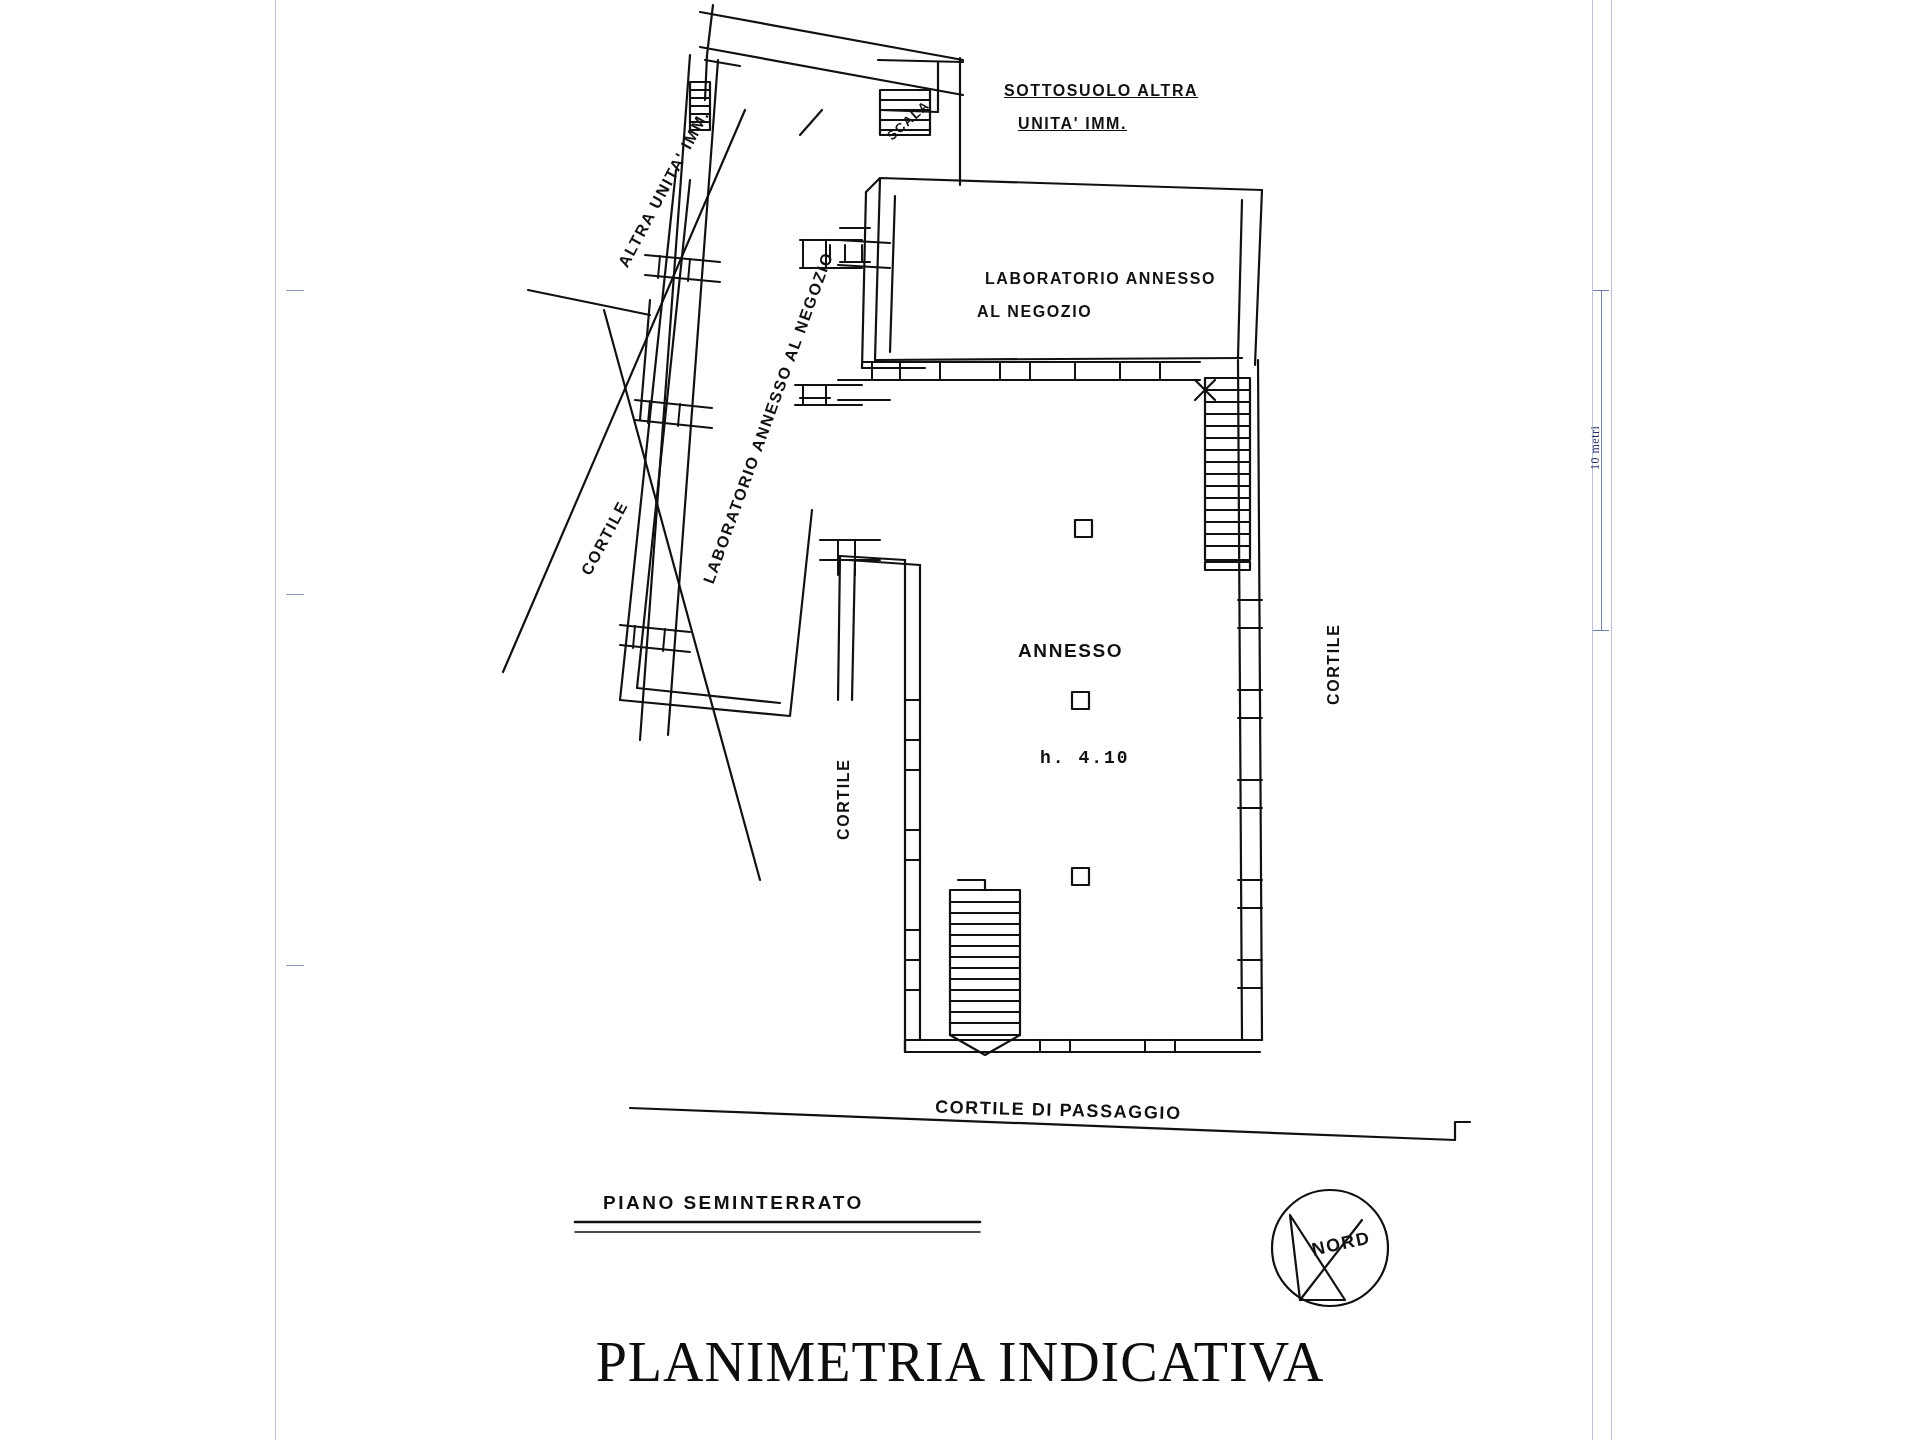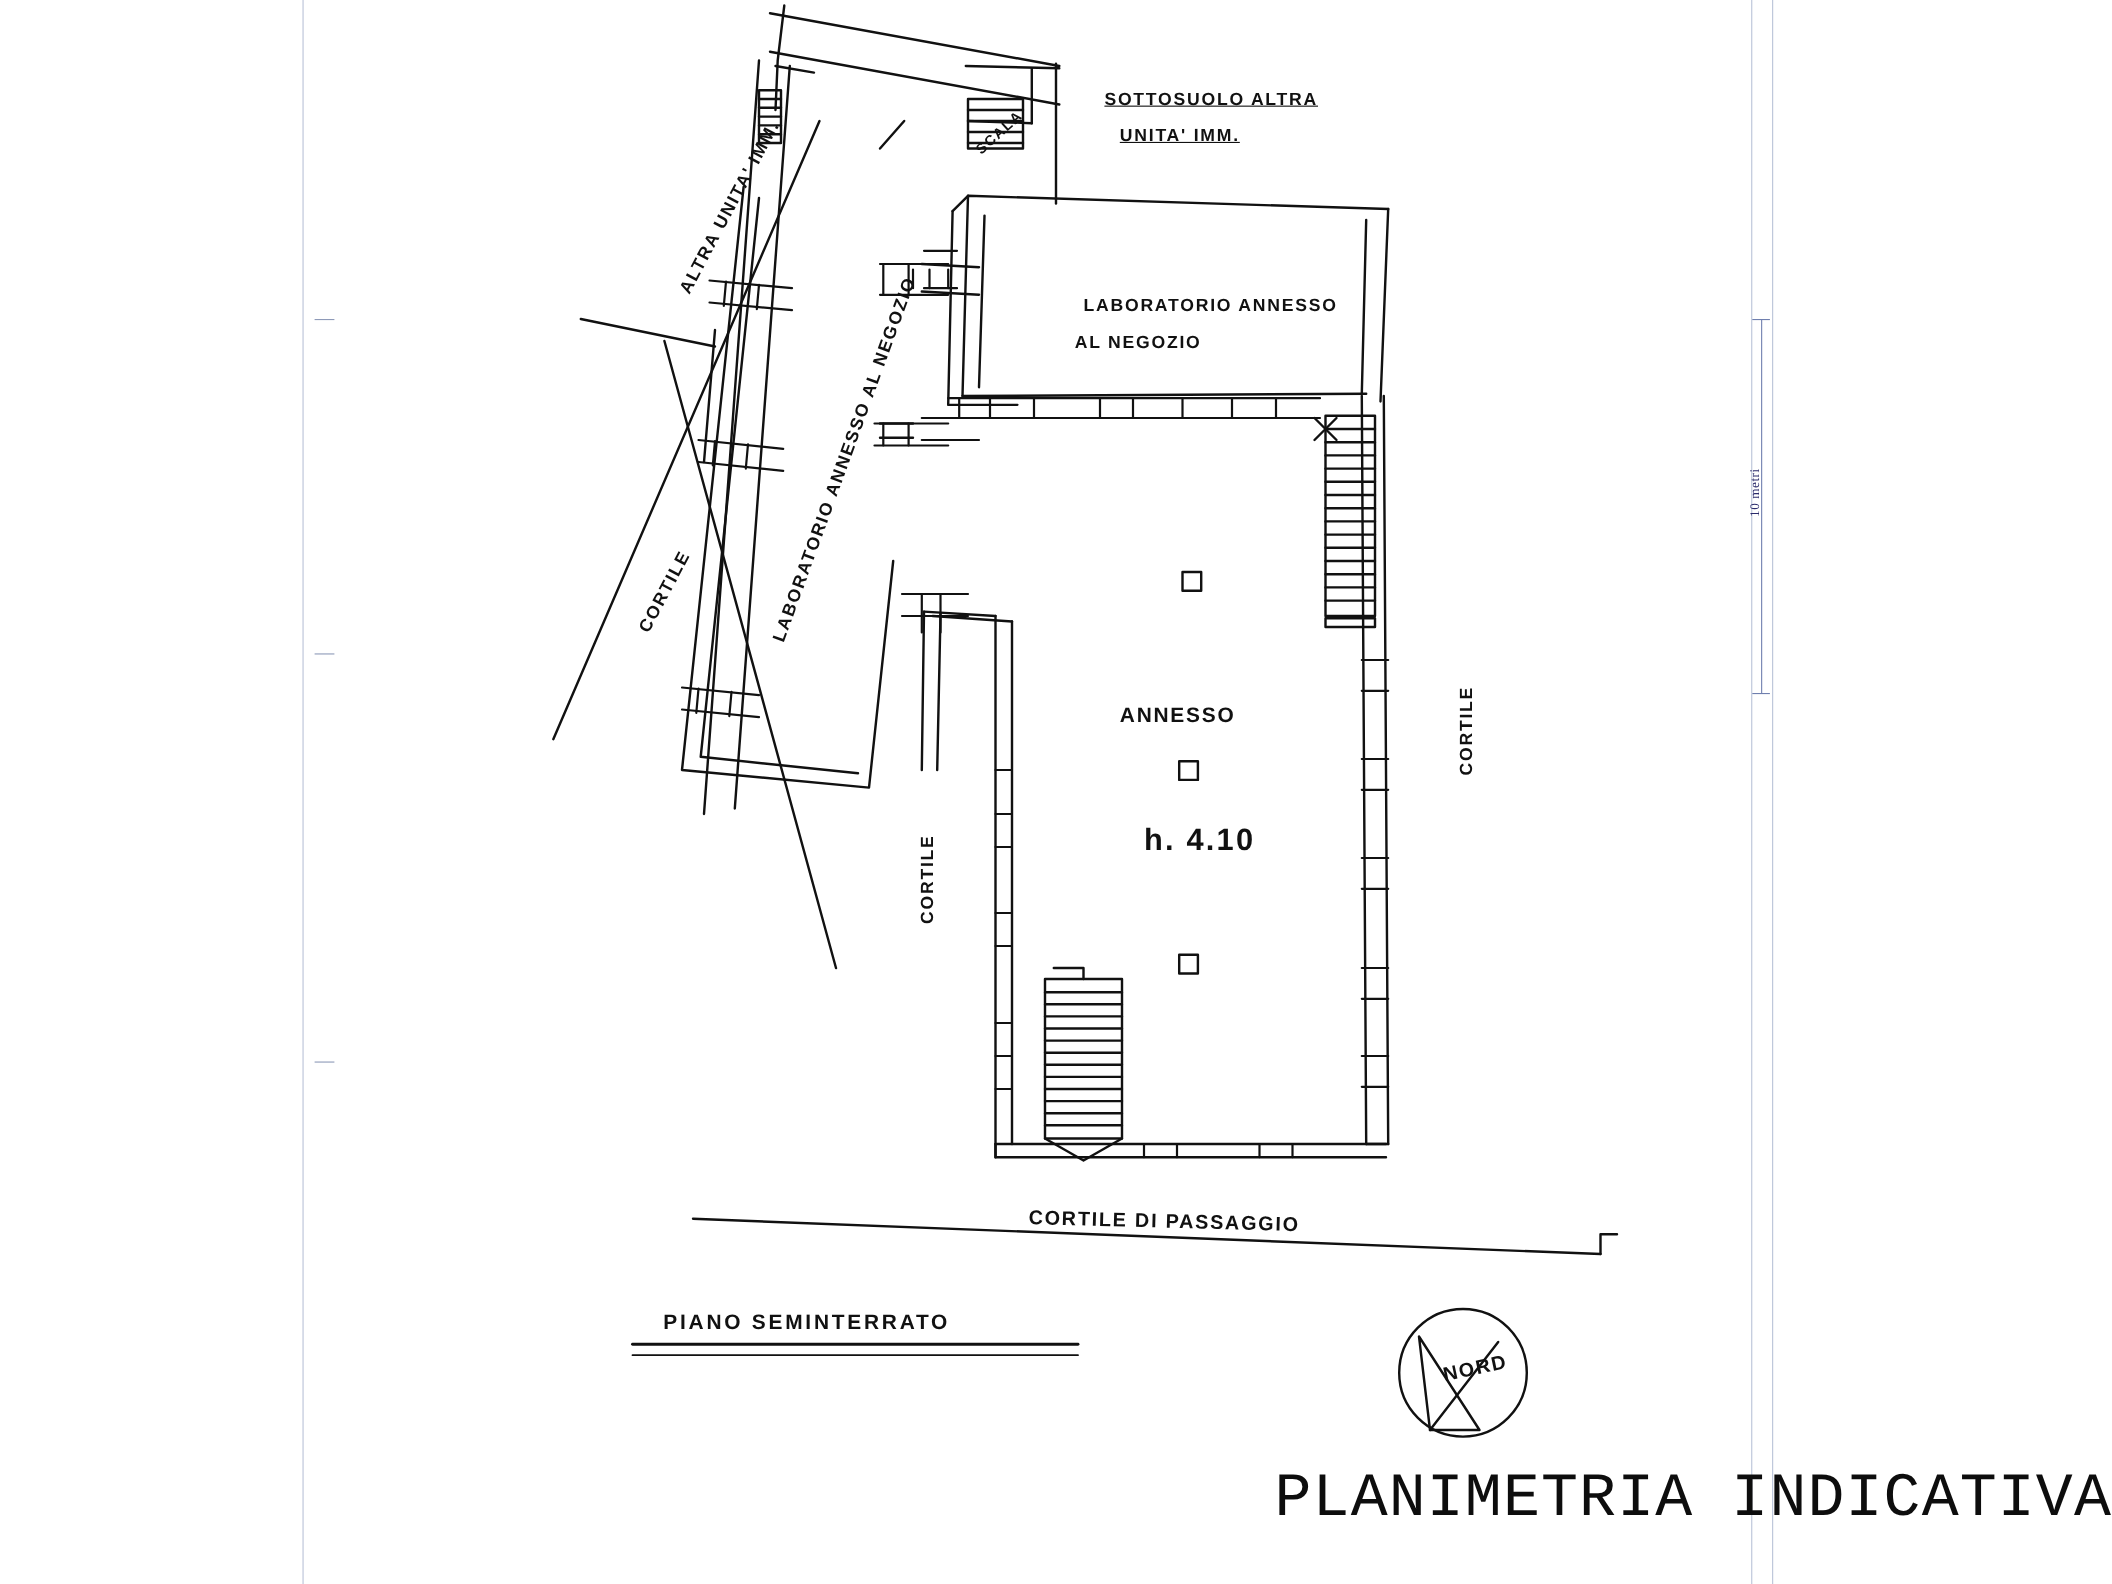--- a/index.html
+++ b/index.html
@@ -239,7 +239,7 @@
 
   <div class="hand" style="left:1018px; top:640px; font-size:19px;">ANNESSO</div>
 
-  <div class="hand" style="left:1040px; top:748px; font-size:28px; letter-spacing:2px;">h. 4.10</div>
+  <div class="hand" style="left:1040px; top:748px; font-size:18px; letter-spacing:2px;font-family:Liberation Mono, monospace;">h. 4.10</div>
 
   <div class="hand" style="left:935px; top:1100px; transform:rotate(1.5deg); font-size:18px;">CORTILE  DI  PASSAGGIO</div>
 

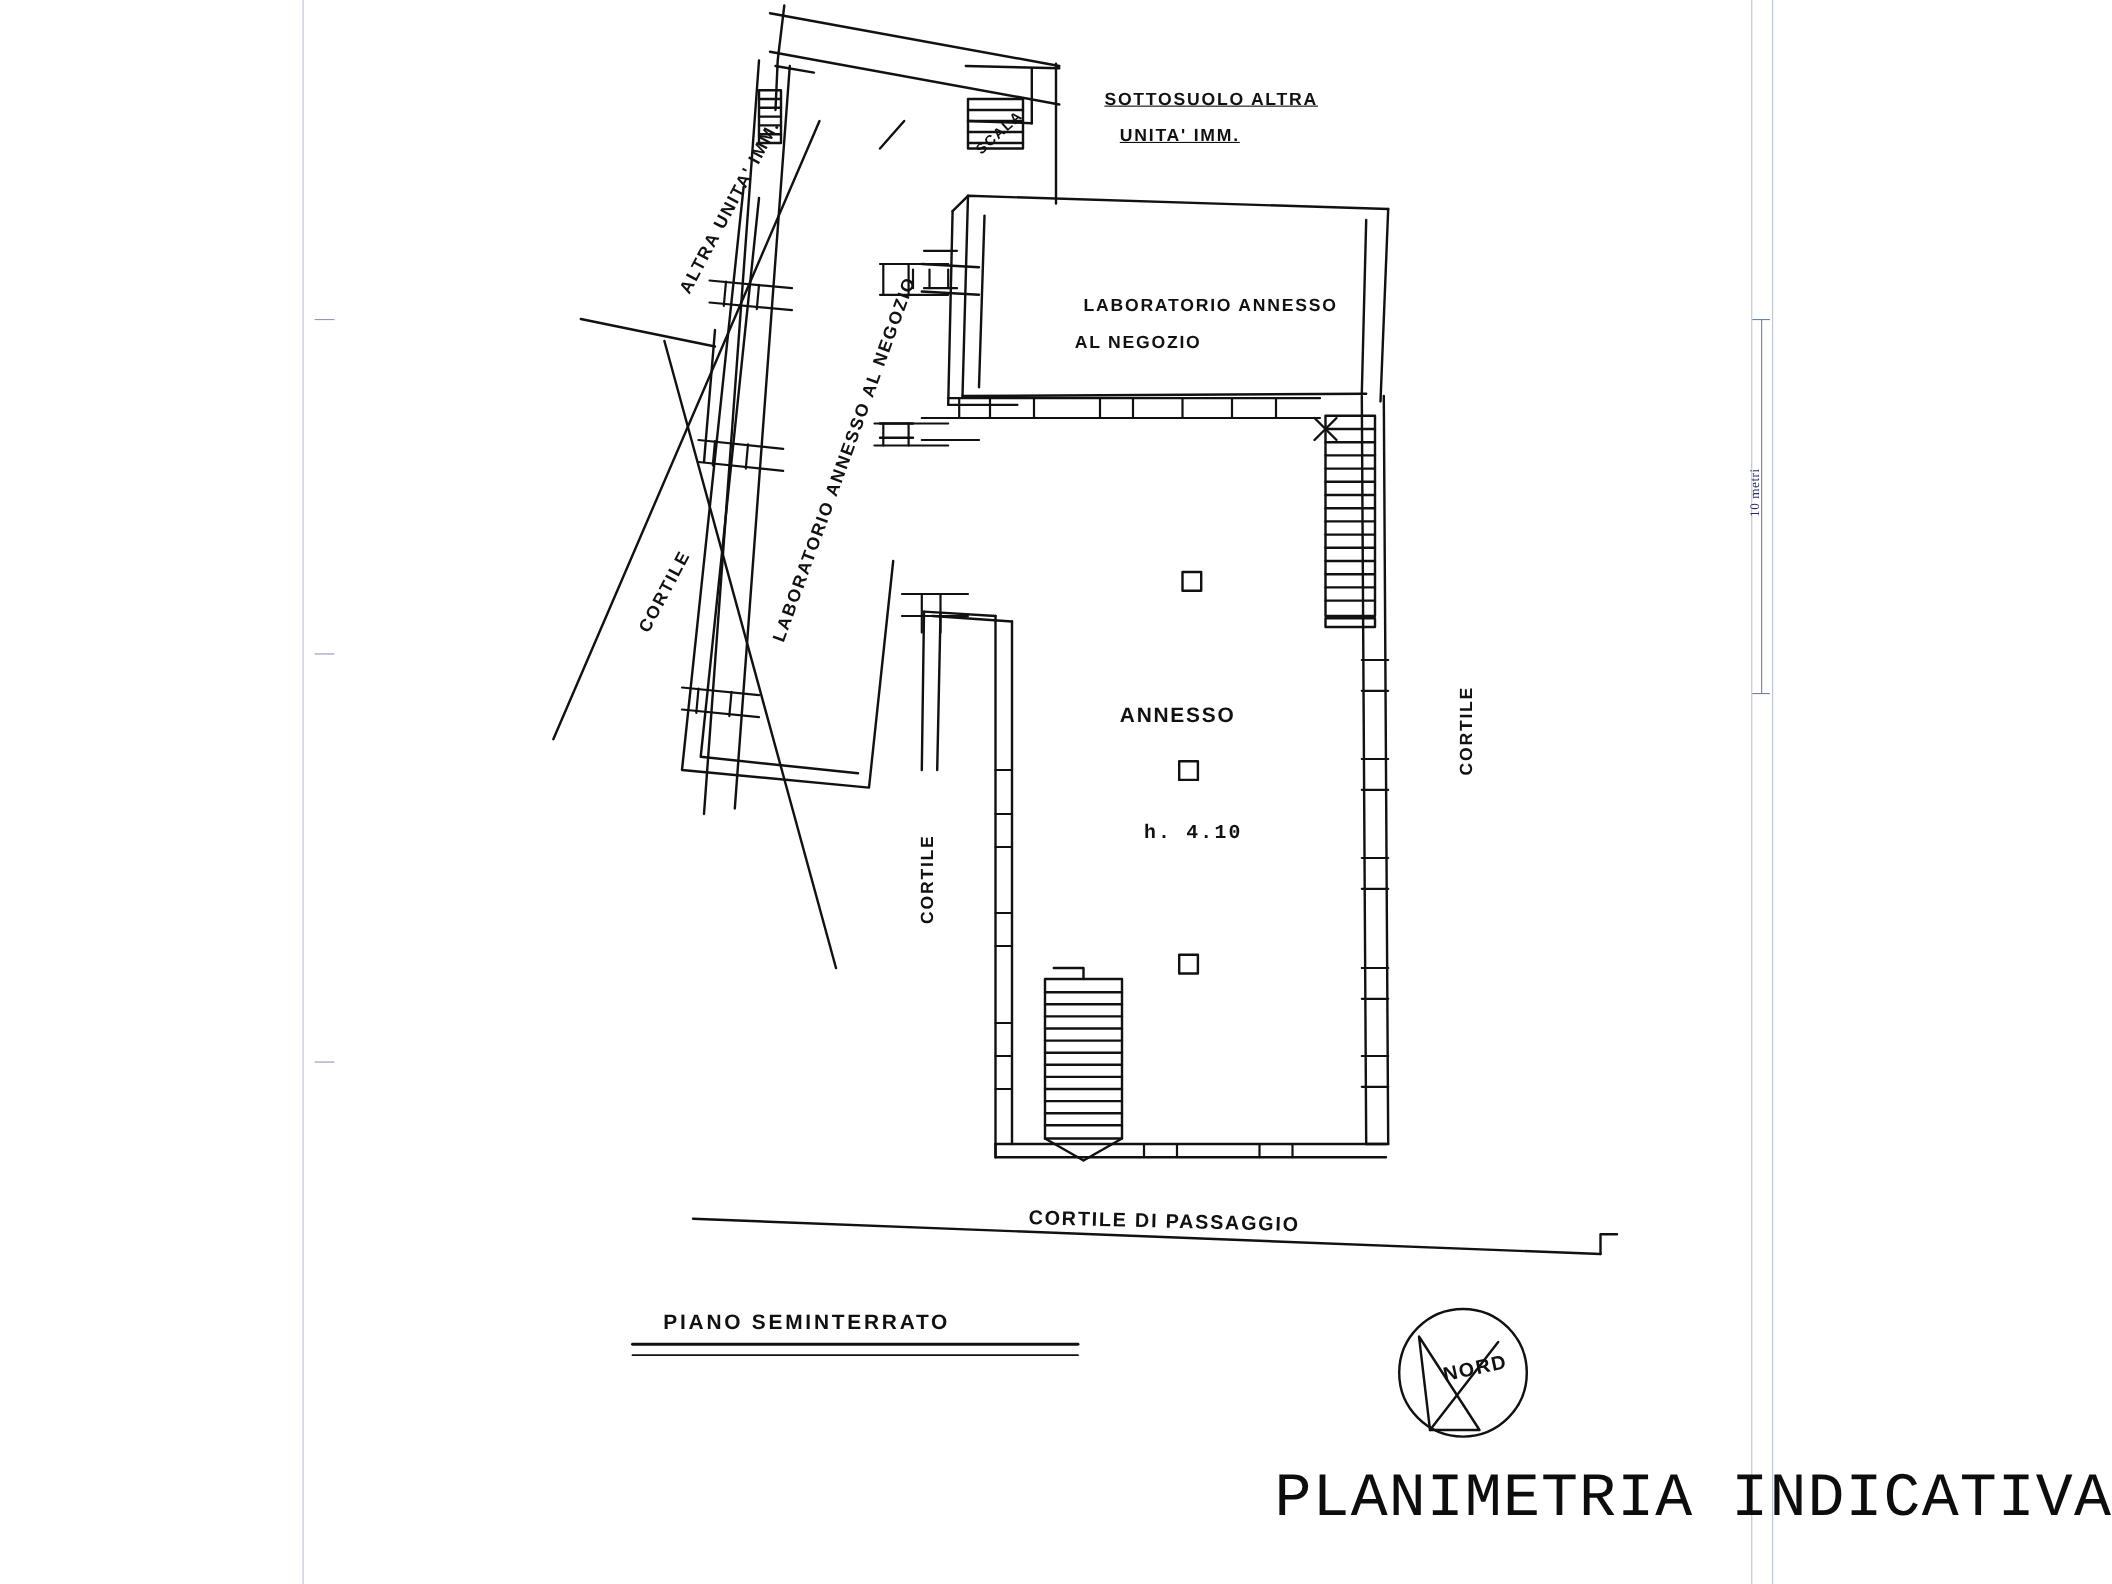--- a/index.html
+++ b/index.html
@@ -74,8 +74,8 @@
     left: 0;
     top: 1330px;
     width: 1920px;
-    text-align: right;
-    font-family: Liberation Mono, monospace;
+    text-align: center;
+    font-family: Liberation Serif, serif;
     font-size: 56px;
     color: #0d0d0d;
     letter-spacing: 1px;

